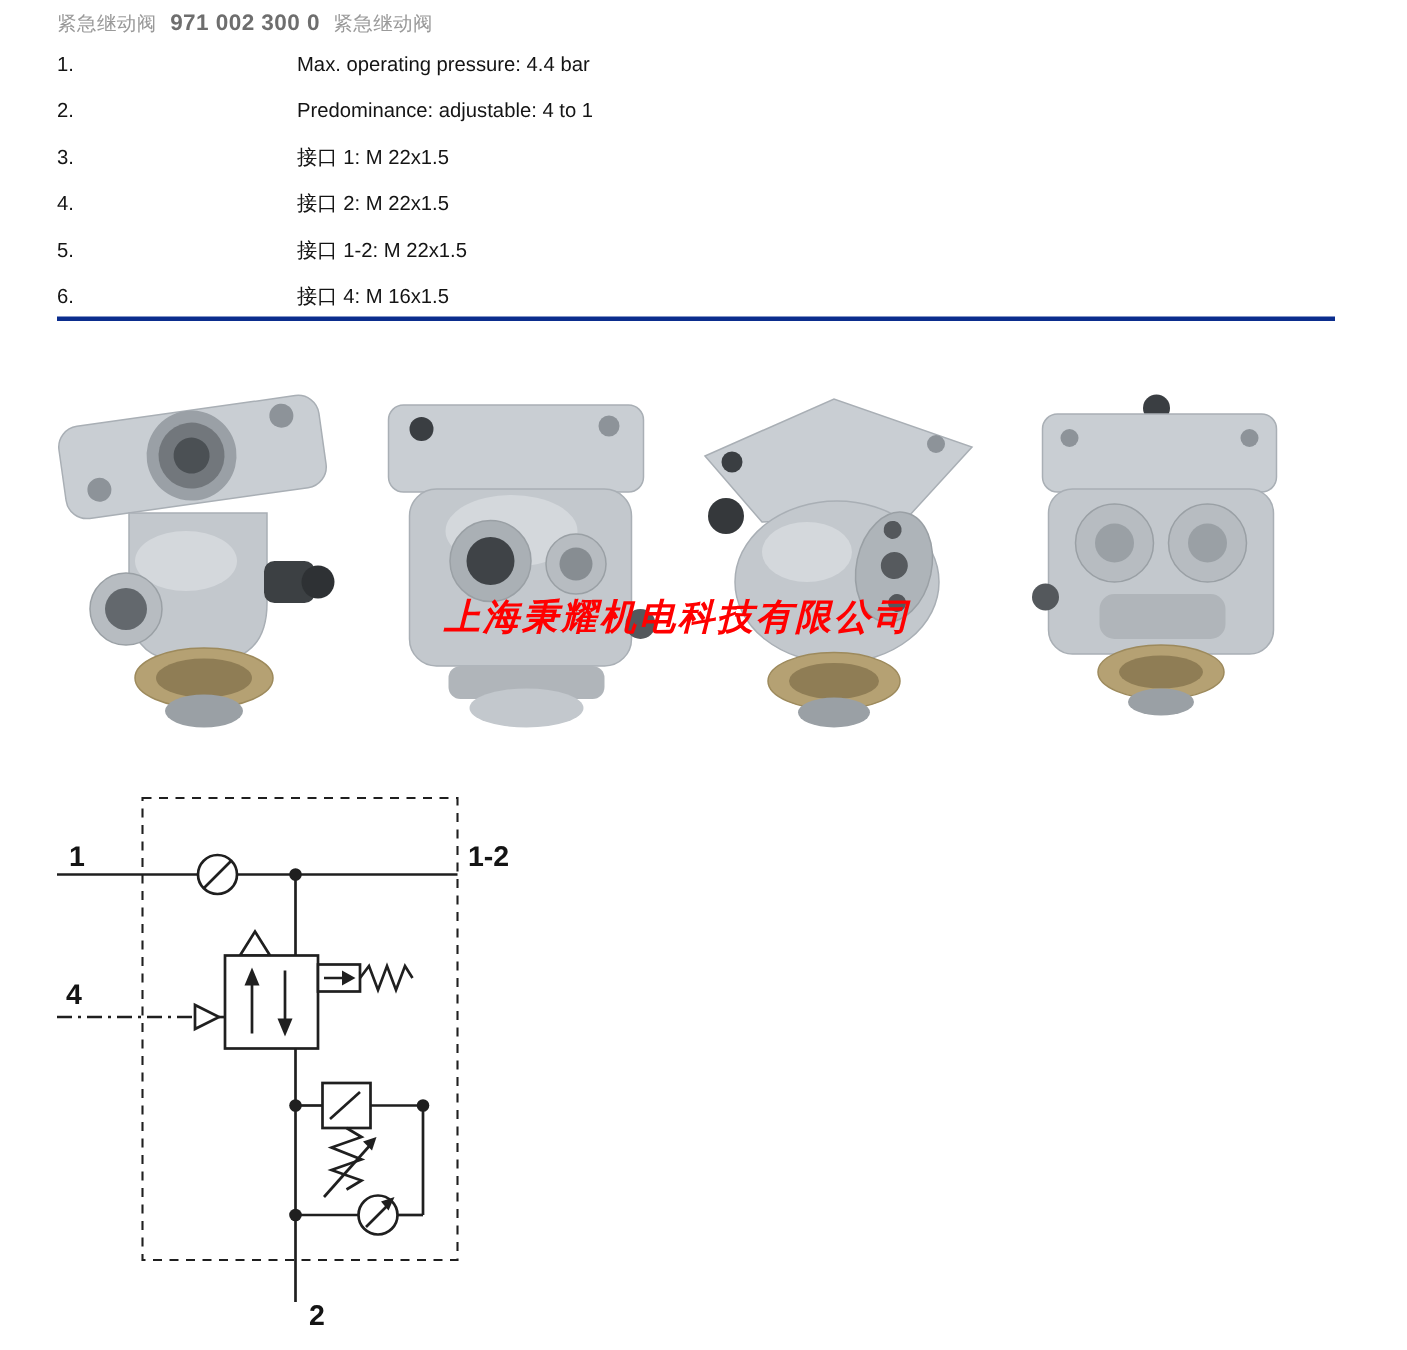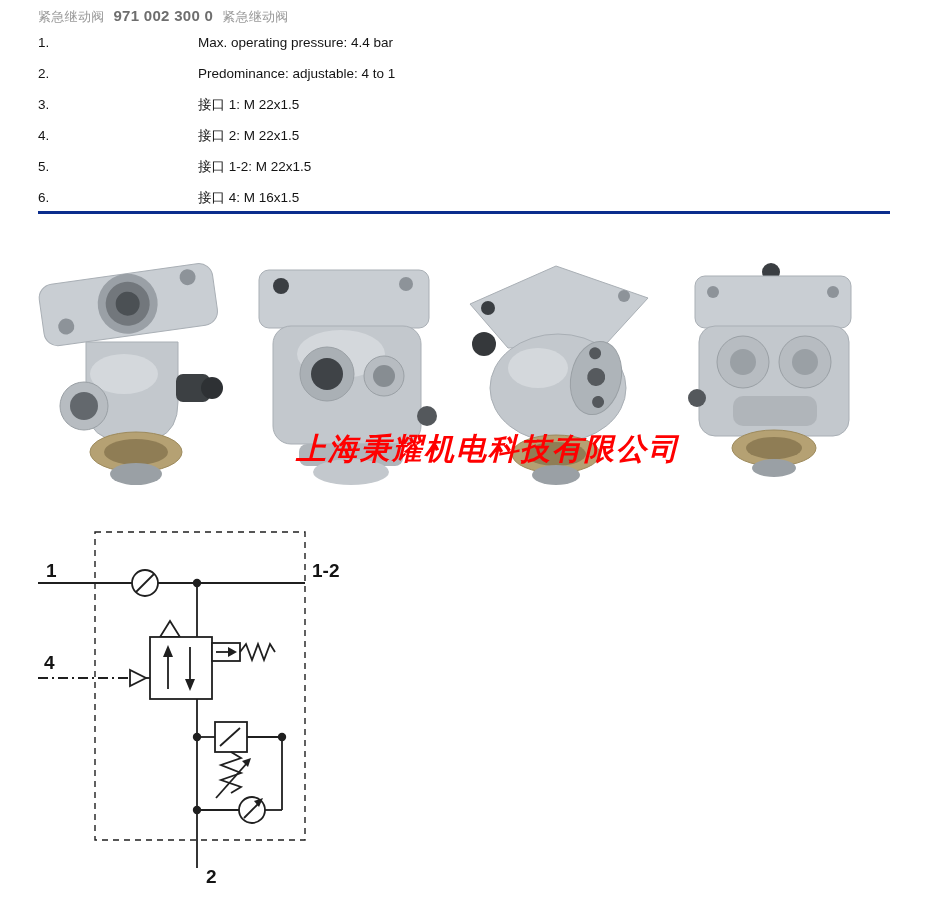--- a/index.html
+++ b/index.html
@@ -25,8 +25,8 @@
   .photos { position: absolute; left: 26px; top: 256px; display: flex; gap: 10px; }
   .photo { width: 205px; height: 245px; display: block; }
   .watermark {
-    position: absolute; left: 296px; top: 429px;
-    font-size: 30px; font-weight: bold; font-style: italic;
+    position: absolute; left: 296px; top: 395px;
+    font-size: 24px; font-weight: bold; font-style: italic;
     color: #ff0000; letter-spacing: 2px; white-space: nowrap;
     font-family: "DejaVu Serif", serif;
     z-index: 5;

